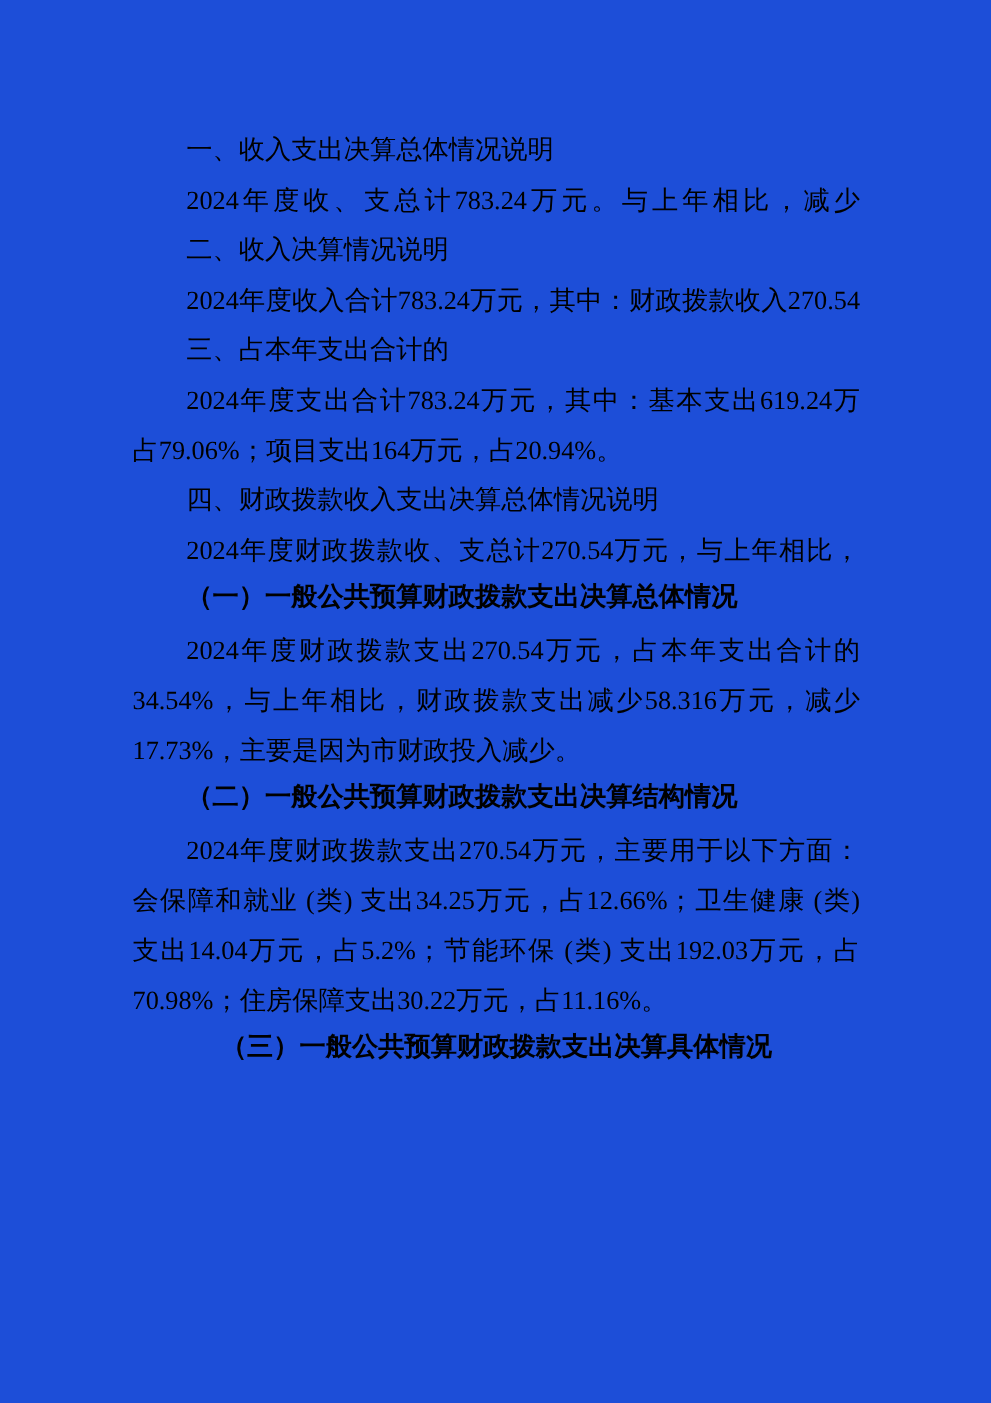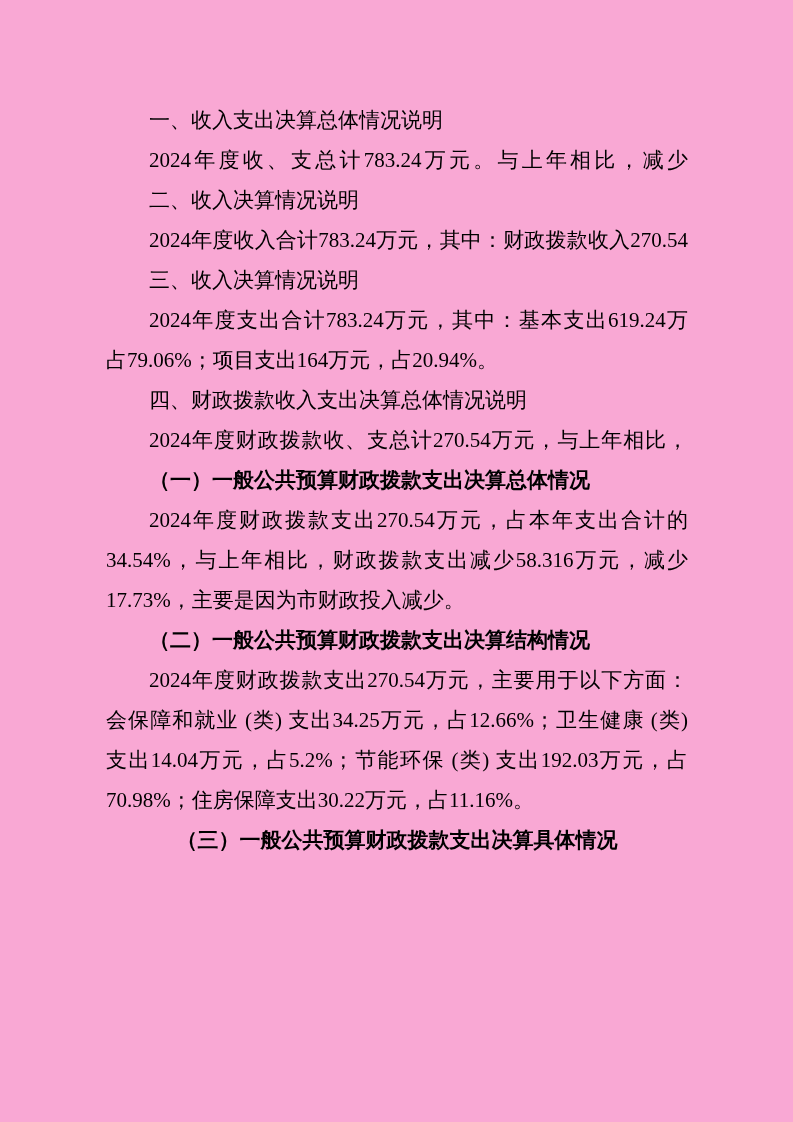--- a/index.html
+++ b/index.html
@@ -11,7 +11,7 @@
     position: relative;
     width: 793px;
     height: 1122px;
-    background: #f9a8d4;
+    background: #1d4ed8;
     overflow: hidden;
   }
   .content {

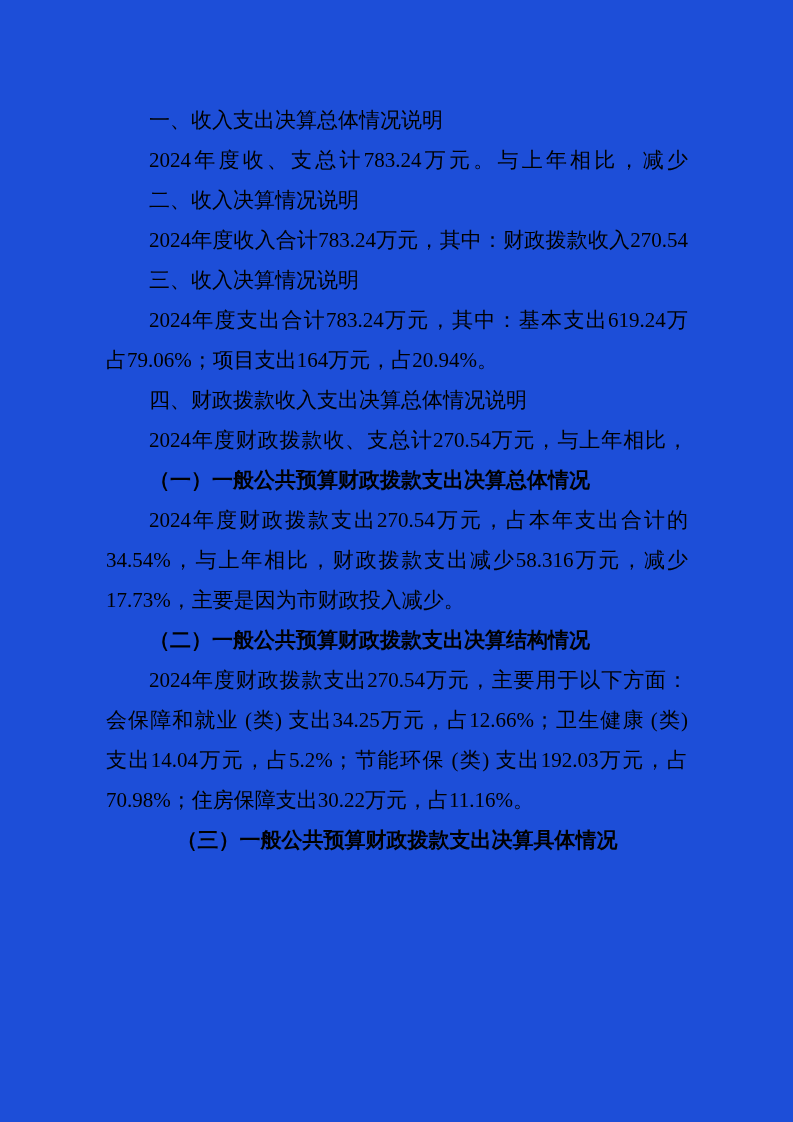--- a/index.html
+++ b/index.html
@@ -60,7 +60,7 @@
       <div class="line body indent fill">2024年度收、支总计783.24万元。与上年相比，减少178.062</div>
       <div class="line h1 indent">二、收入决算情况说明</div>
       <div class="line body indent fill">2024年度收入合计783.24万元，其中：财政拨款收入270.54</div>
-      <div class="line h1 indent">三、收入决算情况说明</div>
+      <div class="line h1 indent">三、占本年支出合计的</div>
       <div class="line body indent fill">2024年度支出合计783.24万元，其中：基本支出619.24万元，</div>
       <div class="line body">占79.06%；项目支出164万元，占20.94%。</div>
       <div class="line h1 indent">四、财政拨款收入支出决算总体情况说明</div>

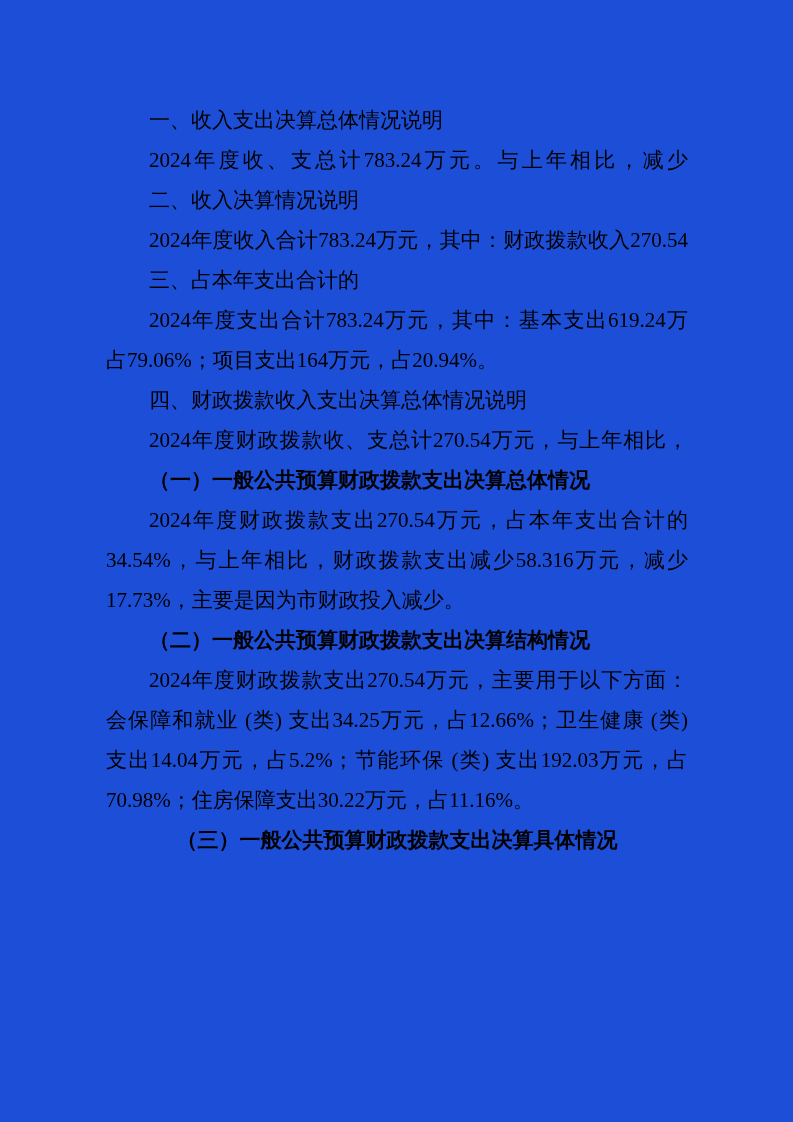--- a/index.html
+++ b/index.html
@@ -35,7 +35,7 @@
     font-weight: normal;
   }
   .line.h2 {
-    font-family: Liberation Serif, serif;
+    font-family: Liberation Mono, monospace;
     font-weight: bold;
   }
   .line.indent {

